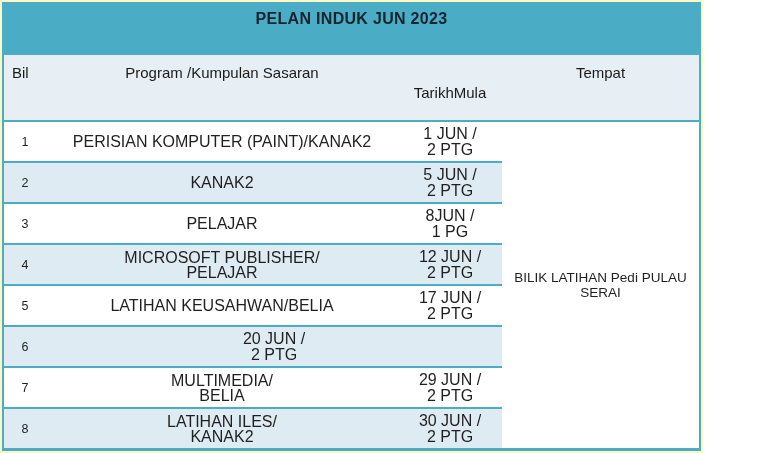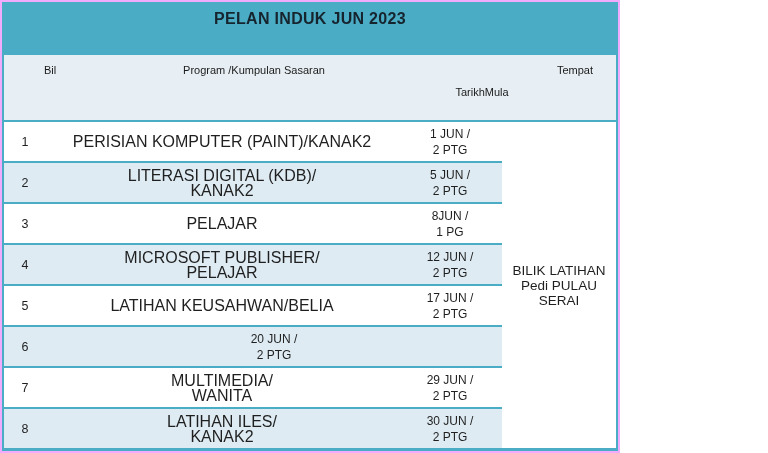--- a/index.html
+++ b/index.html
@@ -11,8 +11,8 @@
   }
   .page {
     position: relative;
-    width: 620px; height: 453px;
-    background: #f0abfc;
+    width: 703px; height: 453px;
+    background: #fef9c3;
   }
   .frame {
     position: absolute;

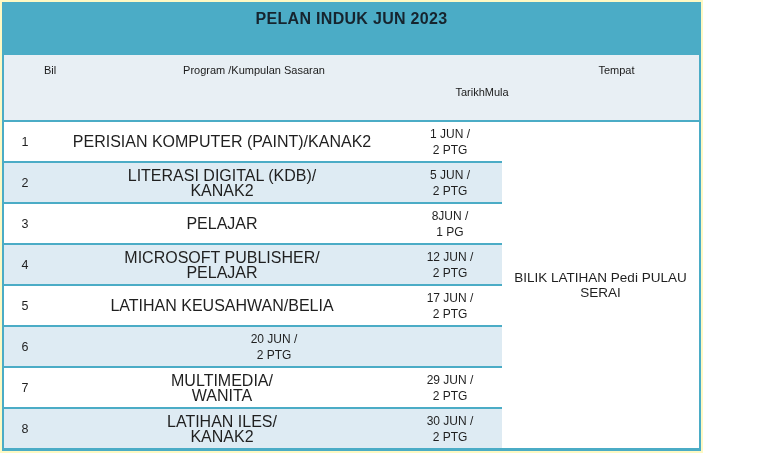--- a/index.html
+++ b/index.html
@@ -45,8 +45,7 @@
     border-bottom: 2px solid var(--teal, #4BACC6);
     box-sizing: border-box;
     color: #1a1a1a;
-    font-size: 11px;
-    padding-left: 32px;
+    font-size: 15px;
   }
   .hcell {
     display: flex;

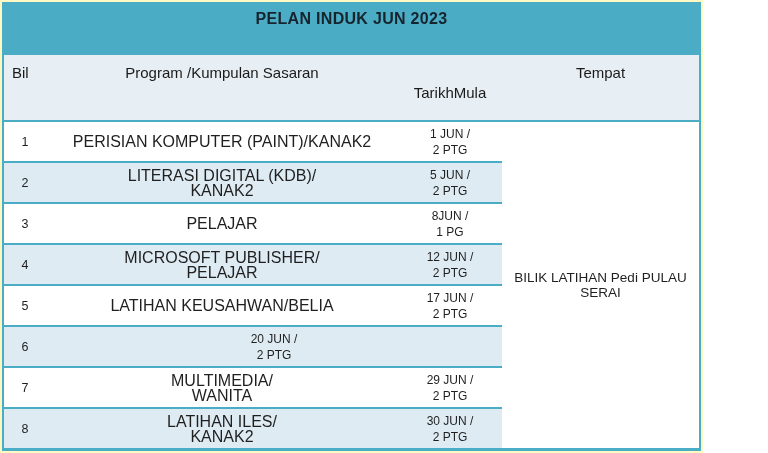--- a/index.html
+++ b/index.html
@@ -90,7 +90,7 @@
   }
   .cell-bil     { width: 42px; font-size: 12.5px; }
   .cell-program { width: 352px; font-size: 16px; line-height: 15px; }
-  .cell-tarikh  { flex: 1; font-size: 12px; line-height: 16px; }
+  .cell-tarikh  { flex: 1; font-size: 16px; line-height: 16px; }
   .tempat-col {
     flex: 1;
     background: #ffffff;

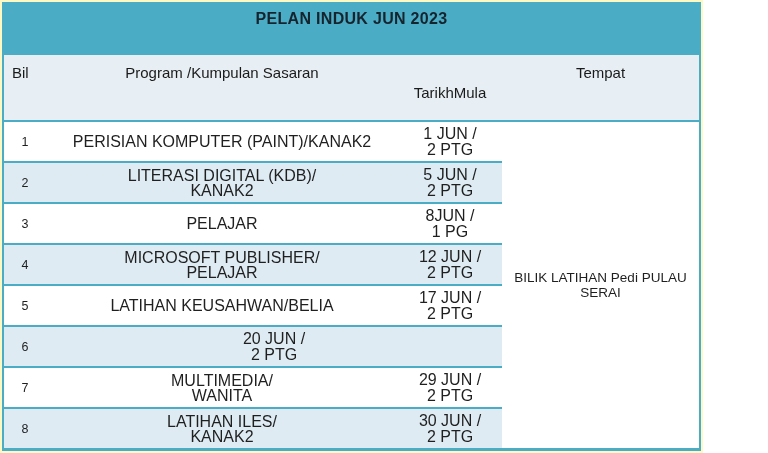--- a/index.html
+++ b/index.html
@@ -138,7 +138,6 @@
           <div class="row alt">
     <div class="cell cell-bil">2</div>
     <div class="cell cell-program">
-      <span class="line">LITERASI DIGITAL (KDB)/</span>
       <span class="line">KANAK2</span>
     </div>
     <div class="cell cell-tarikh">

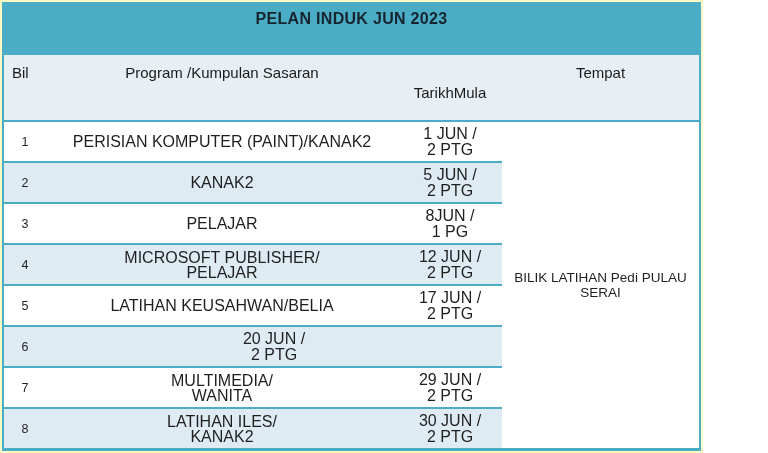--- a/index.html
+++ b/index.html
@@ -188,7 +188,7 @@
     <div class="cell cell-bil">7</div>
     <div class="cell cell-program">
       <span class="line">MULTIMEDIA/</span>
-      <span class="line">WANITA</span>
+      <span class="line">BELIA</span>
     </div>
     <div class="cell cell-tarikh">
       <span class="line">29 JUN /</span>

